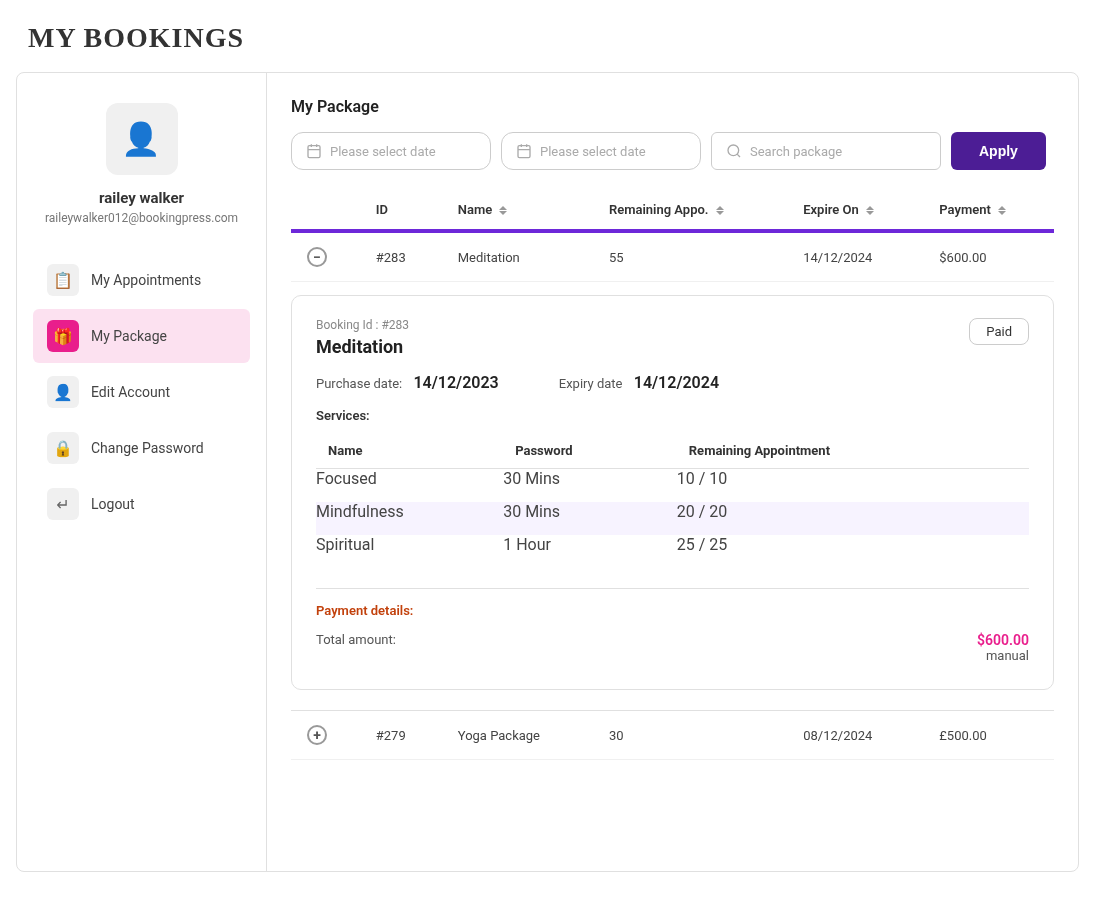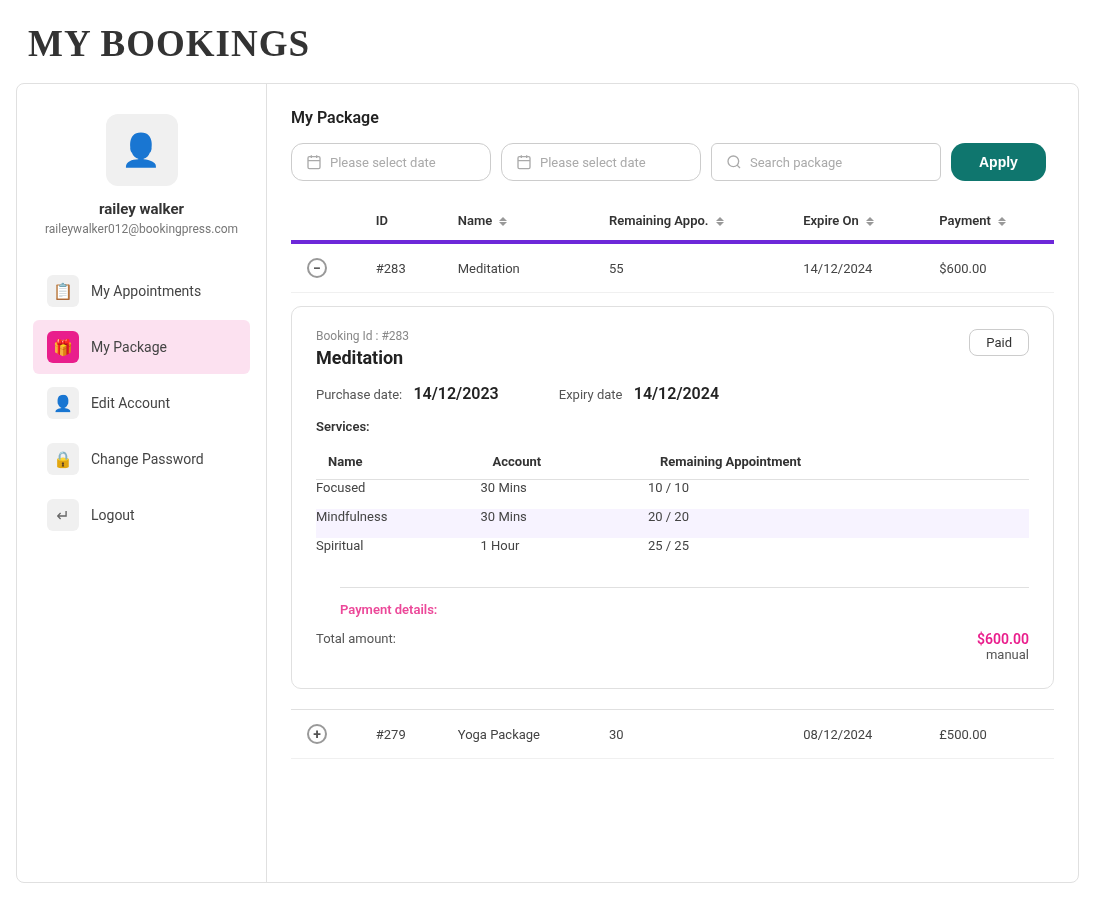--- a/index.html
+++ b/index.html
@@ -10,7 +10,7 @@
       font-size: 14px;
     }
     .page-title {
-      font-size: 37px;
+      font-size: 28px;
       font-weight: 700;
       letter-spacing: 1px;
       padding: 22px 28px 18px 28px;

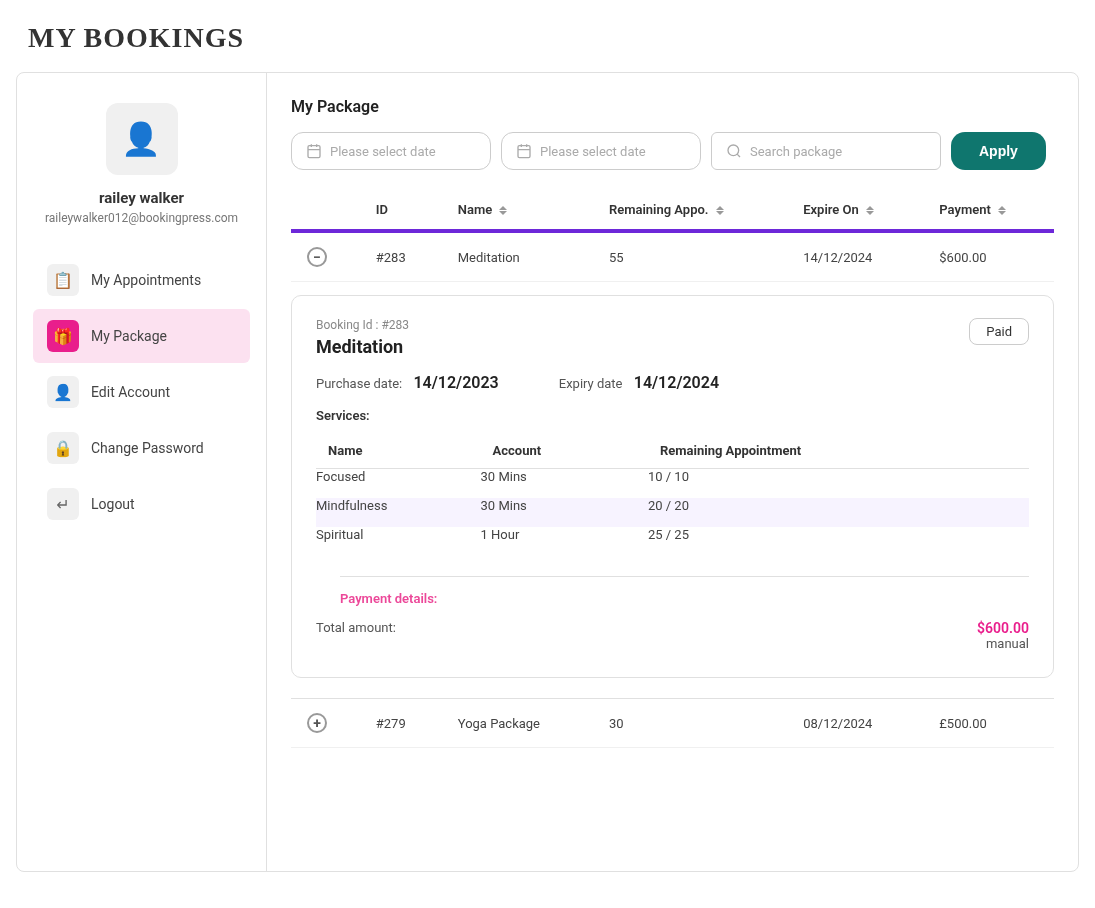--- a/index.html
+++ b/index.html
@@ -142,10 +142,10 @@
       color: #aaa;
     }
     .apply-btn {
-      background: #0f766e;
+      background: #4c1d95;
       color: #fff;
       border: none;
-      border-radius: 14px;
+      border-radius: 6px;
       padding: 11px 28px;
       font-size: 14px;
       font-weight: 600;

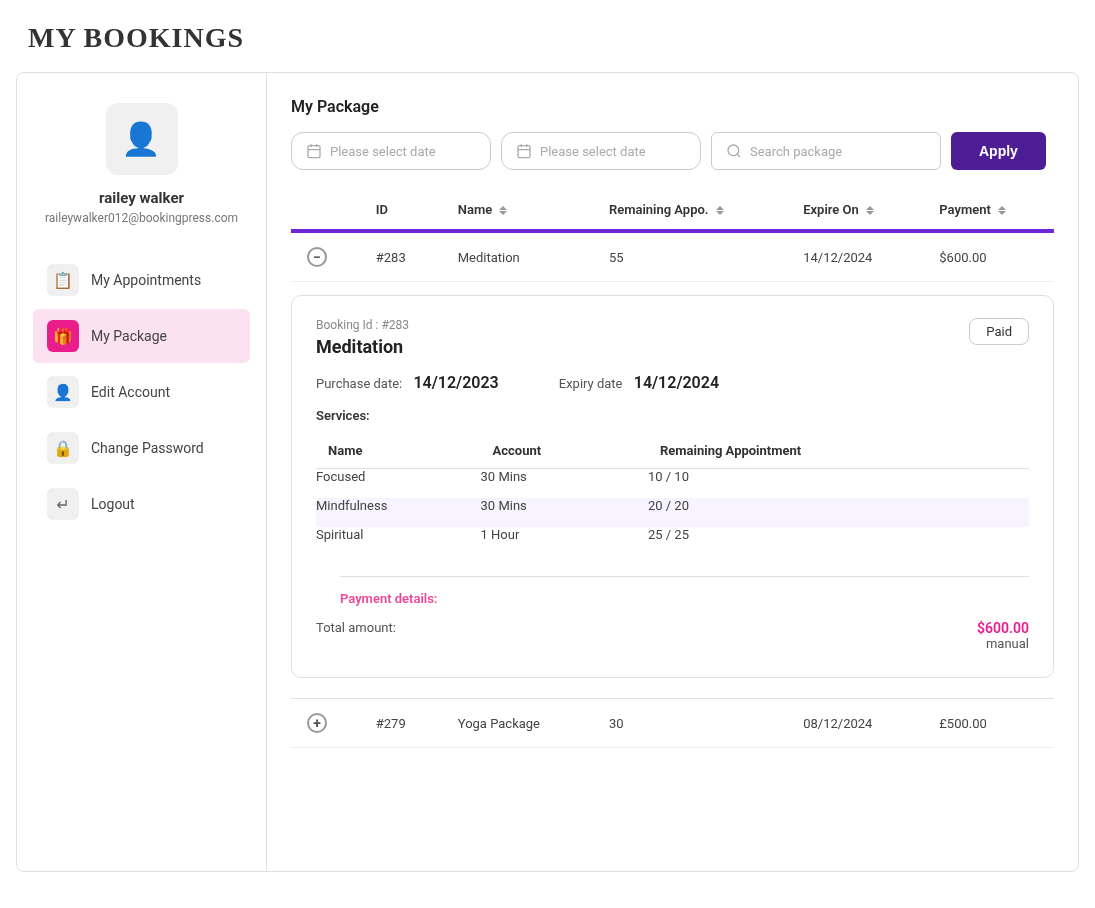--- a/index.html
+++ b/index.html
@@ -466,7 +466,7 @@
                 <thead>
                   <tr>
                     <th>Name</th>
-                    <th>Account</th>
+                    <th>Password</th>
                     <th>Remaining Appointment</th>
                   </tr>
                 </thead>

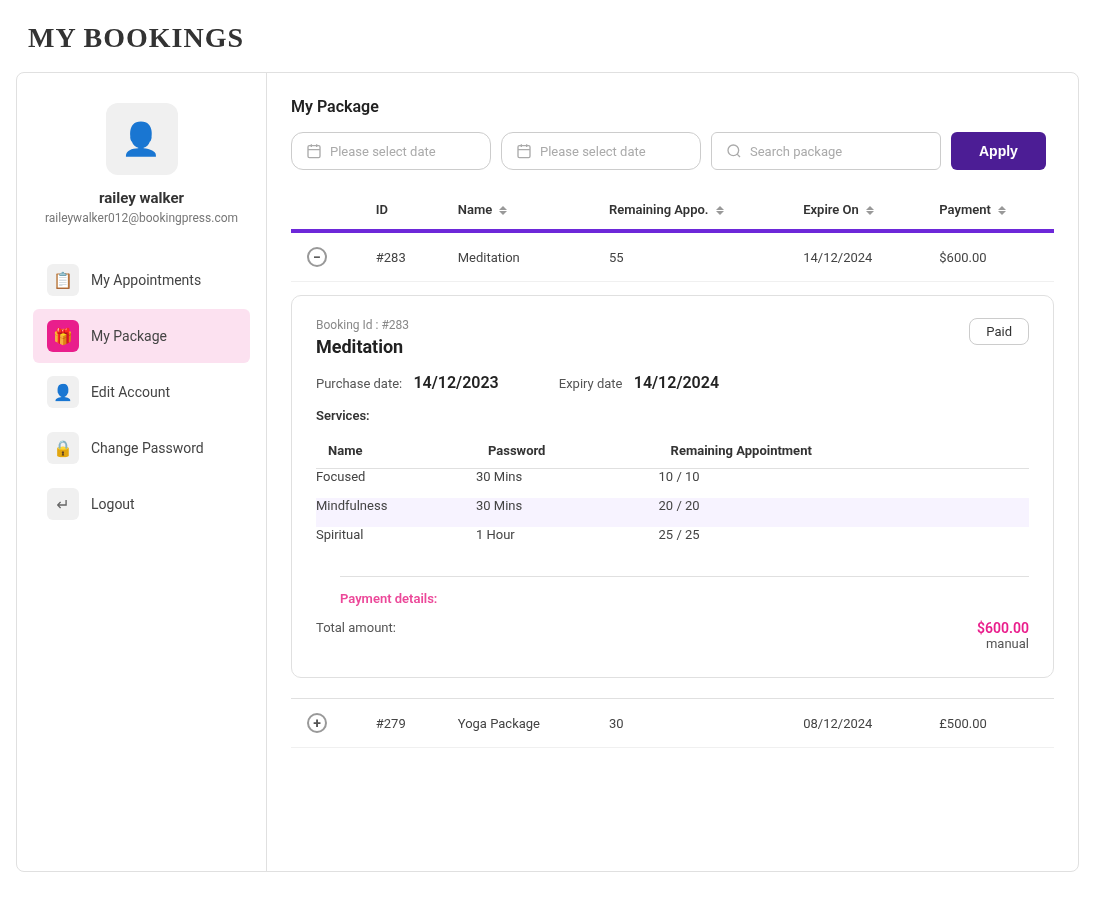--- a/index.html
+++ b/index.html
@@ -279,7 +279,7 @@
     }
     .services-table td {
       padding: 12px 12px;
-      font-size: 13px;
+      font-size: 16px;
       color: #444;
     }
     .services-table tr:nth-child(even) td {

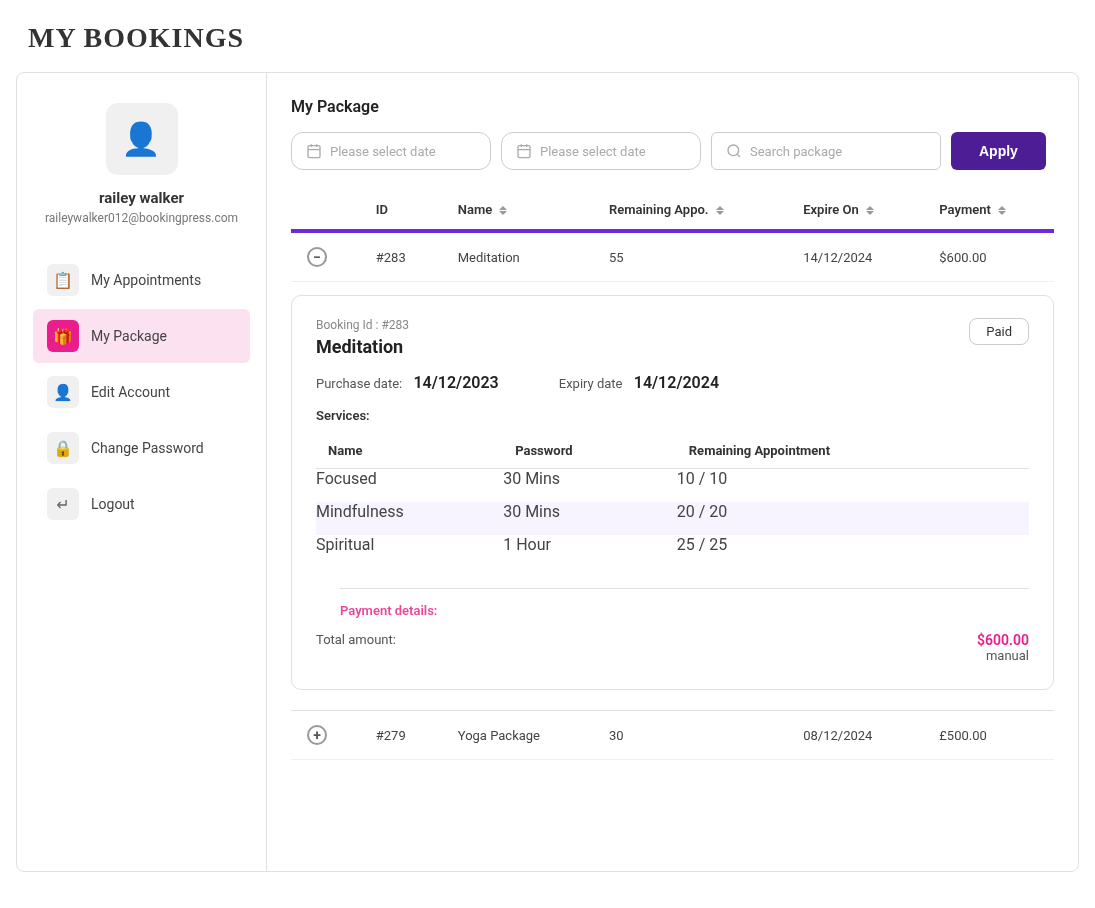--- a/index.html
+++ b/index.html
@@ -288,11 +288,10 @@
     .payment-details-label {
       font-size: 13px;
       font-weight: 600;
-      color: #ec4899;
+      color: #c2410c;
       border-top: 1px solid #e0e0e0;
       padding-top: 14px;
       margin-bottom: 10px;
-      margin-left: 24px;
     }
     .payment-row {
       display: flex;

